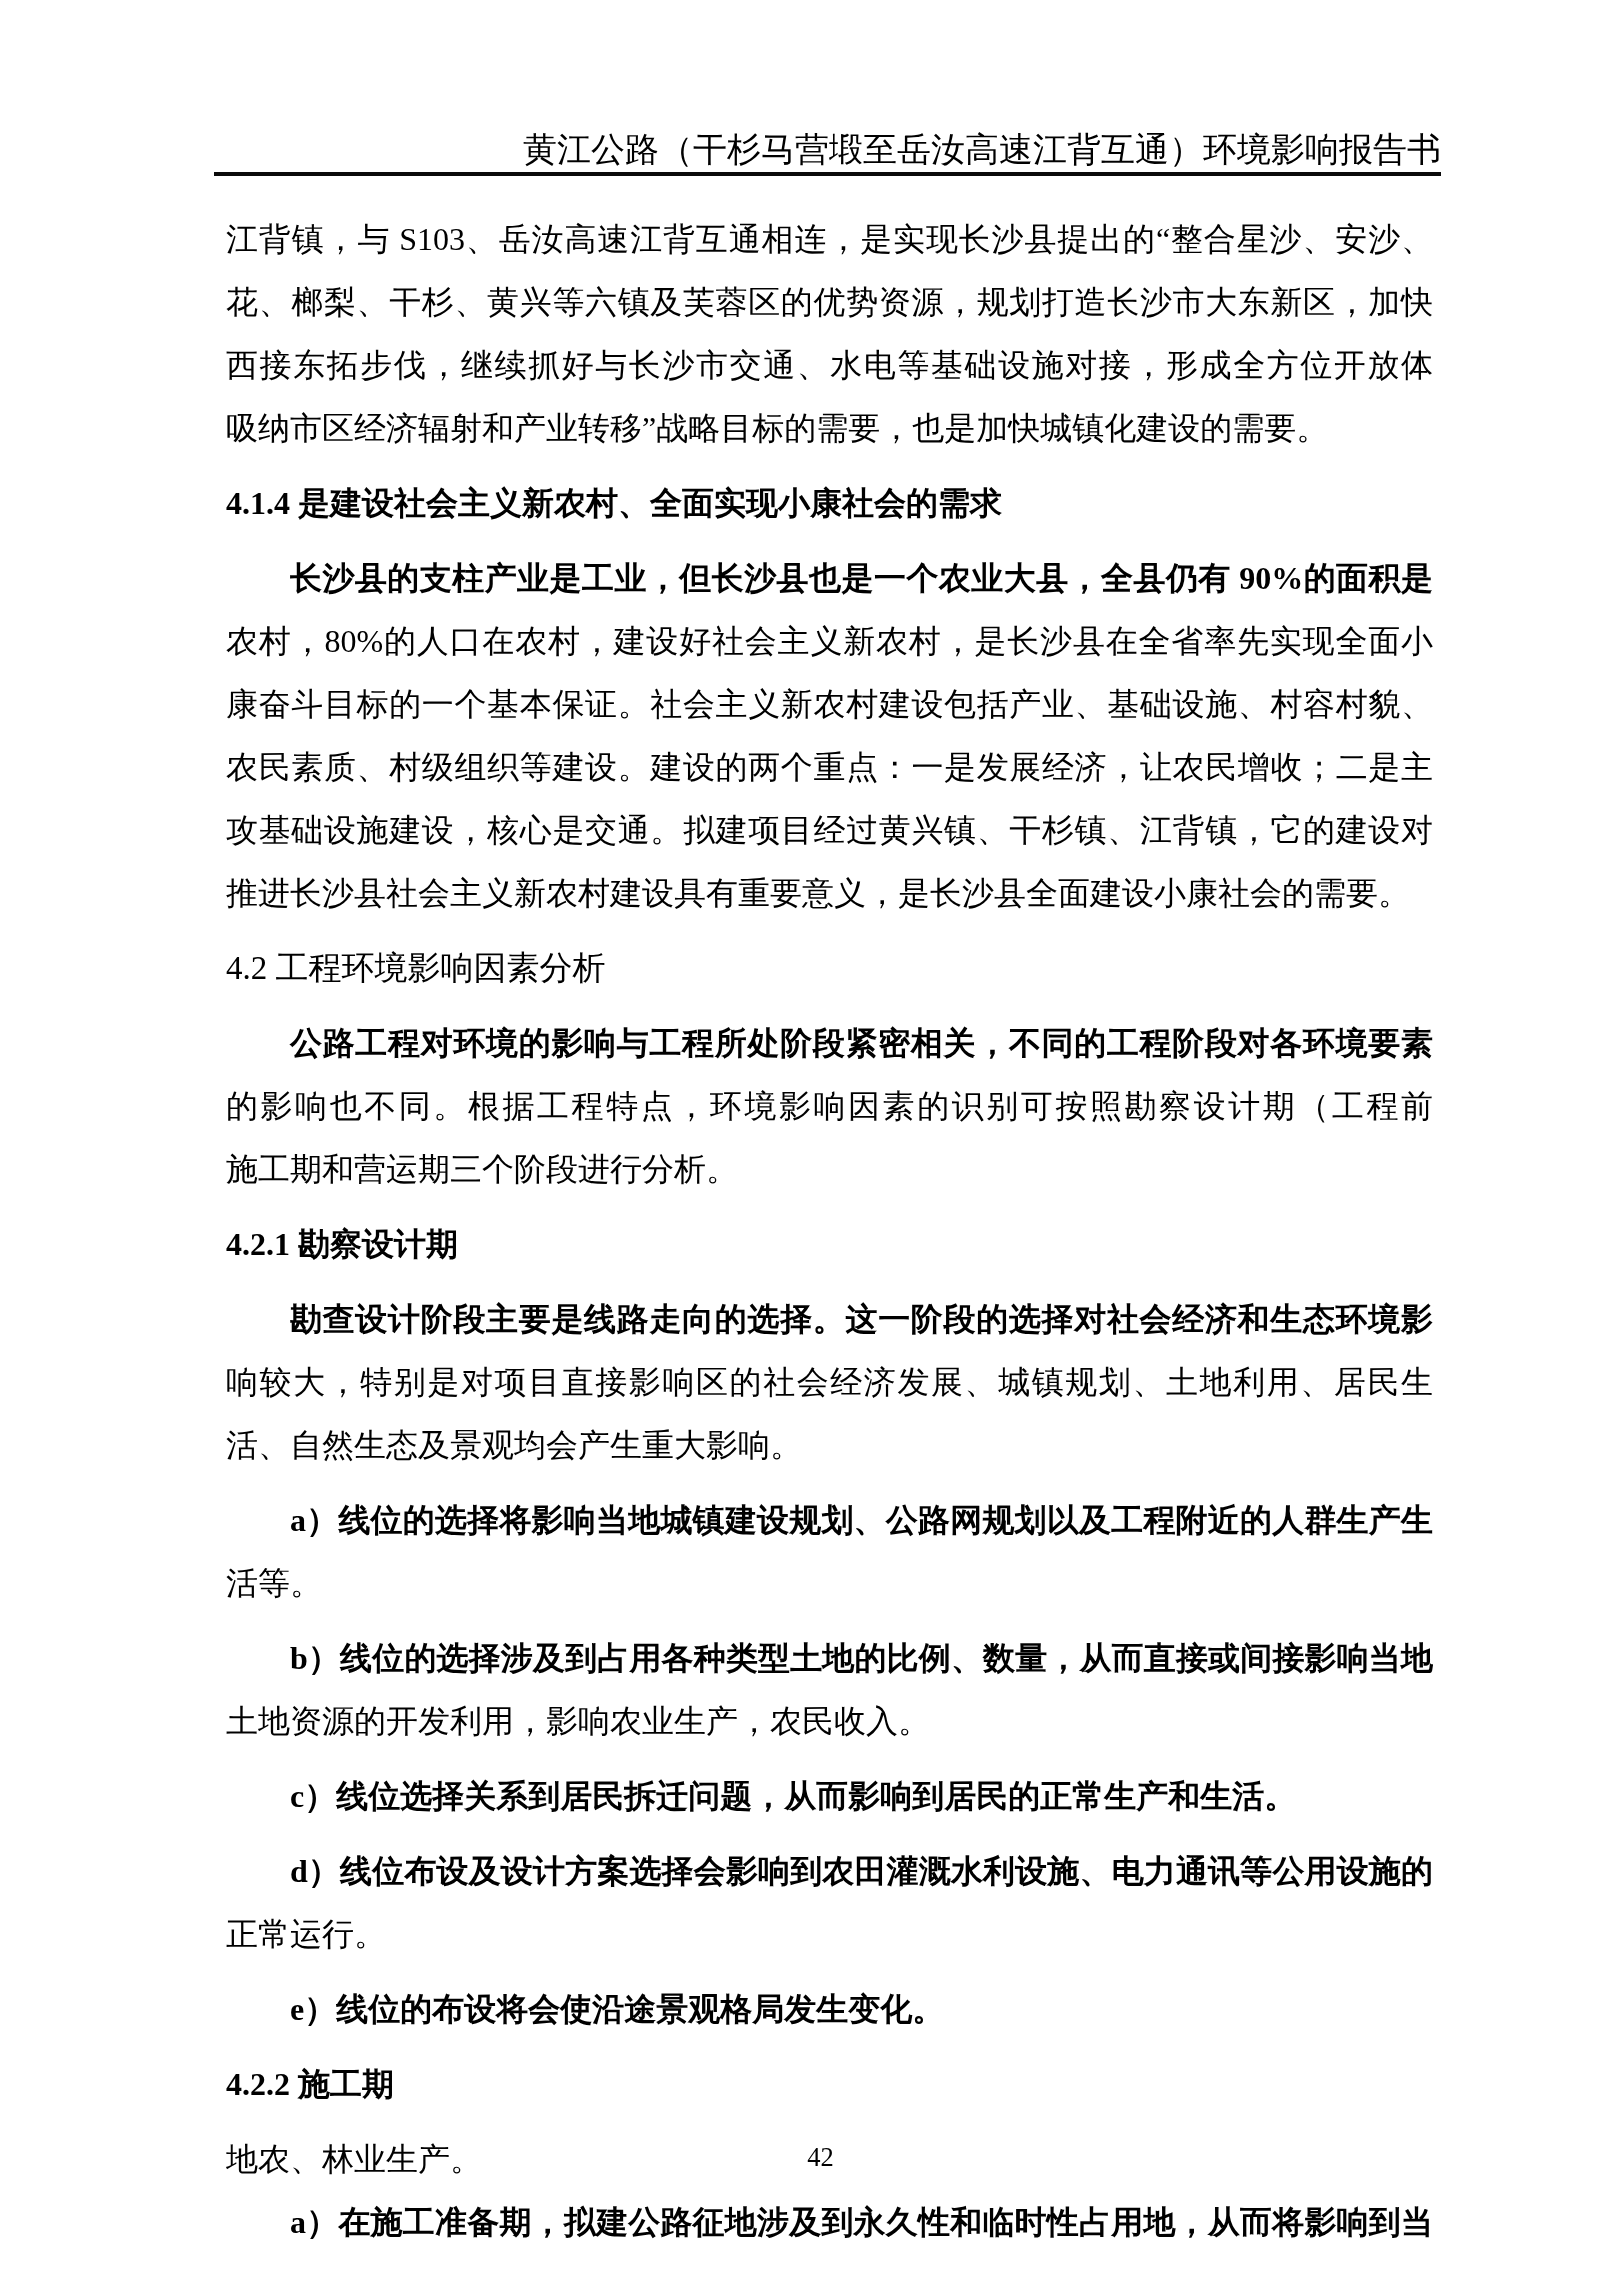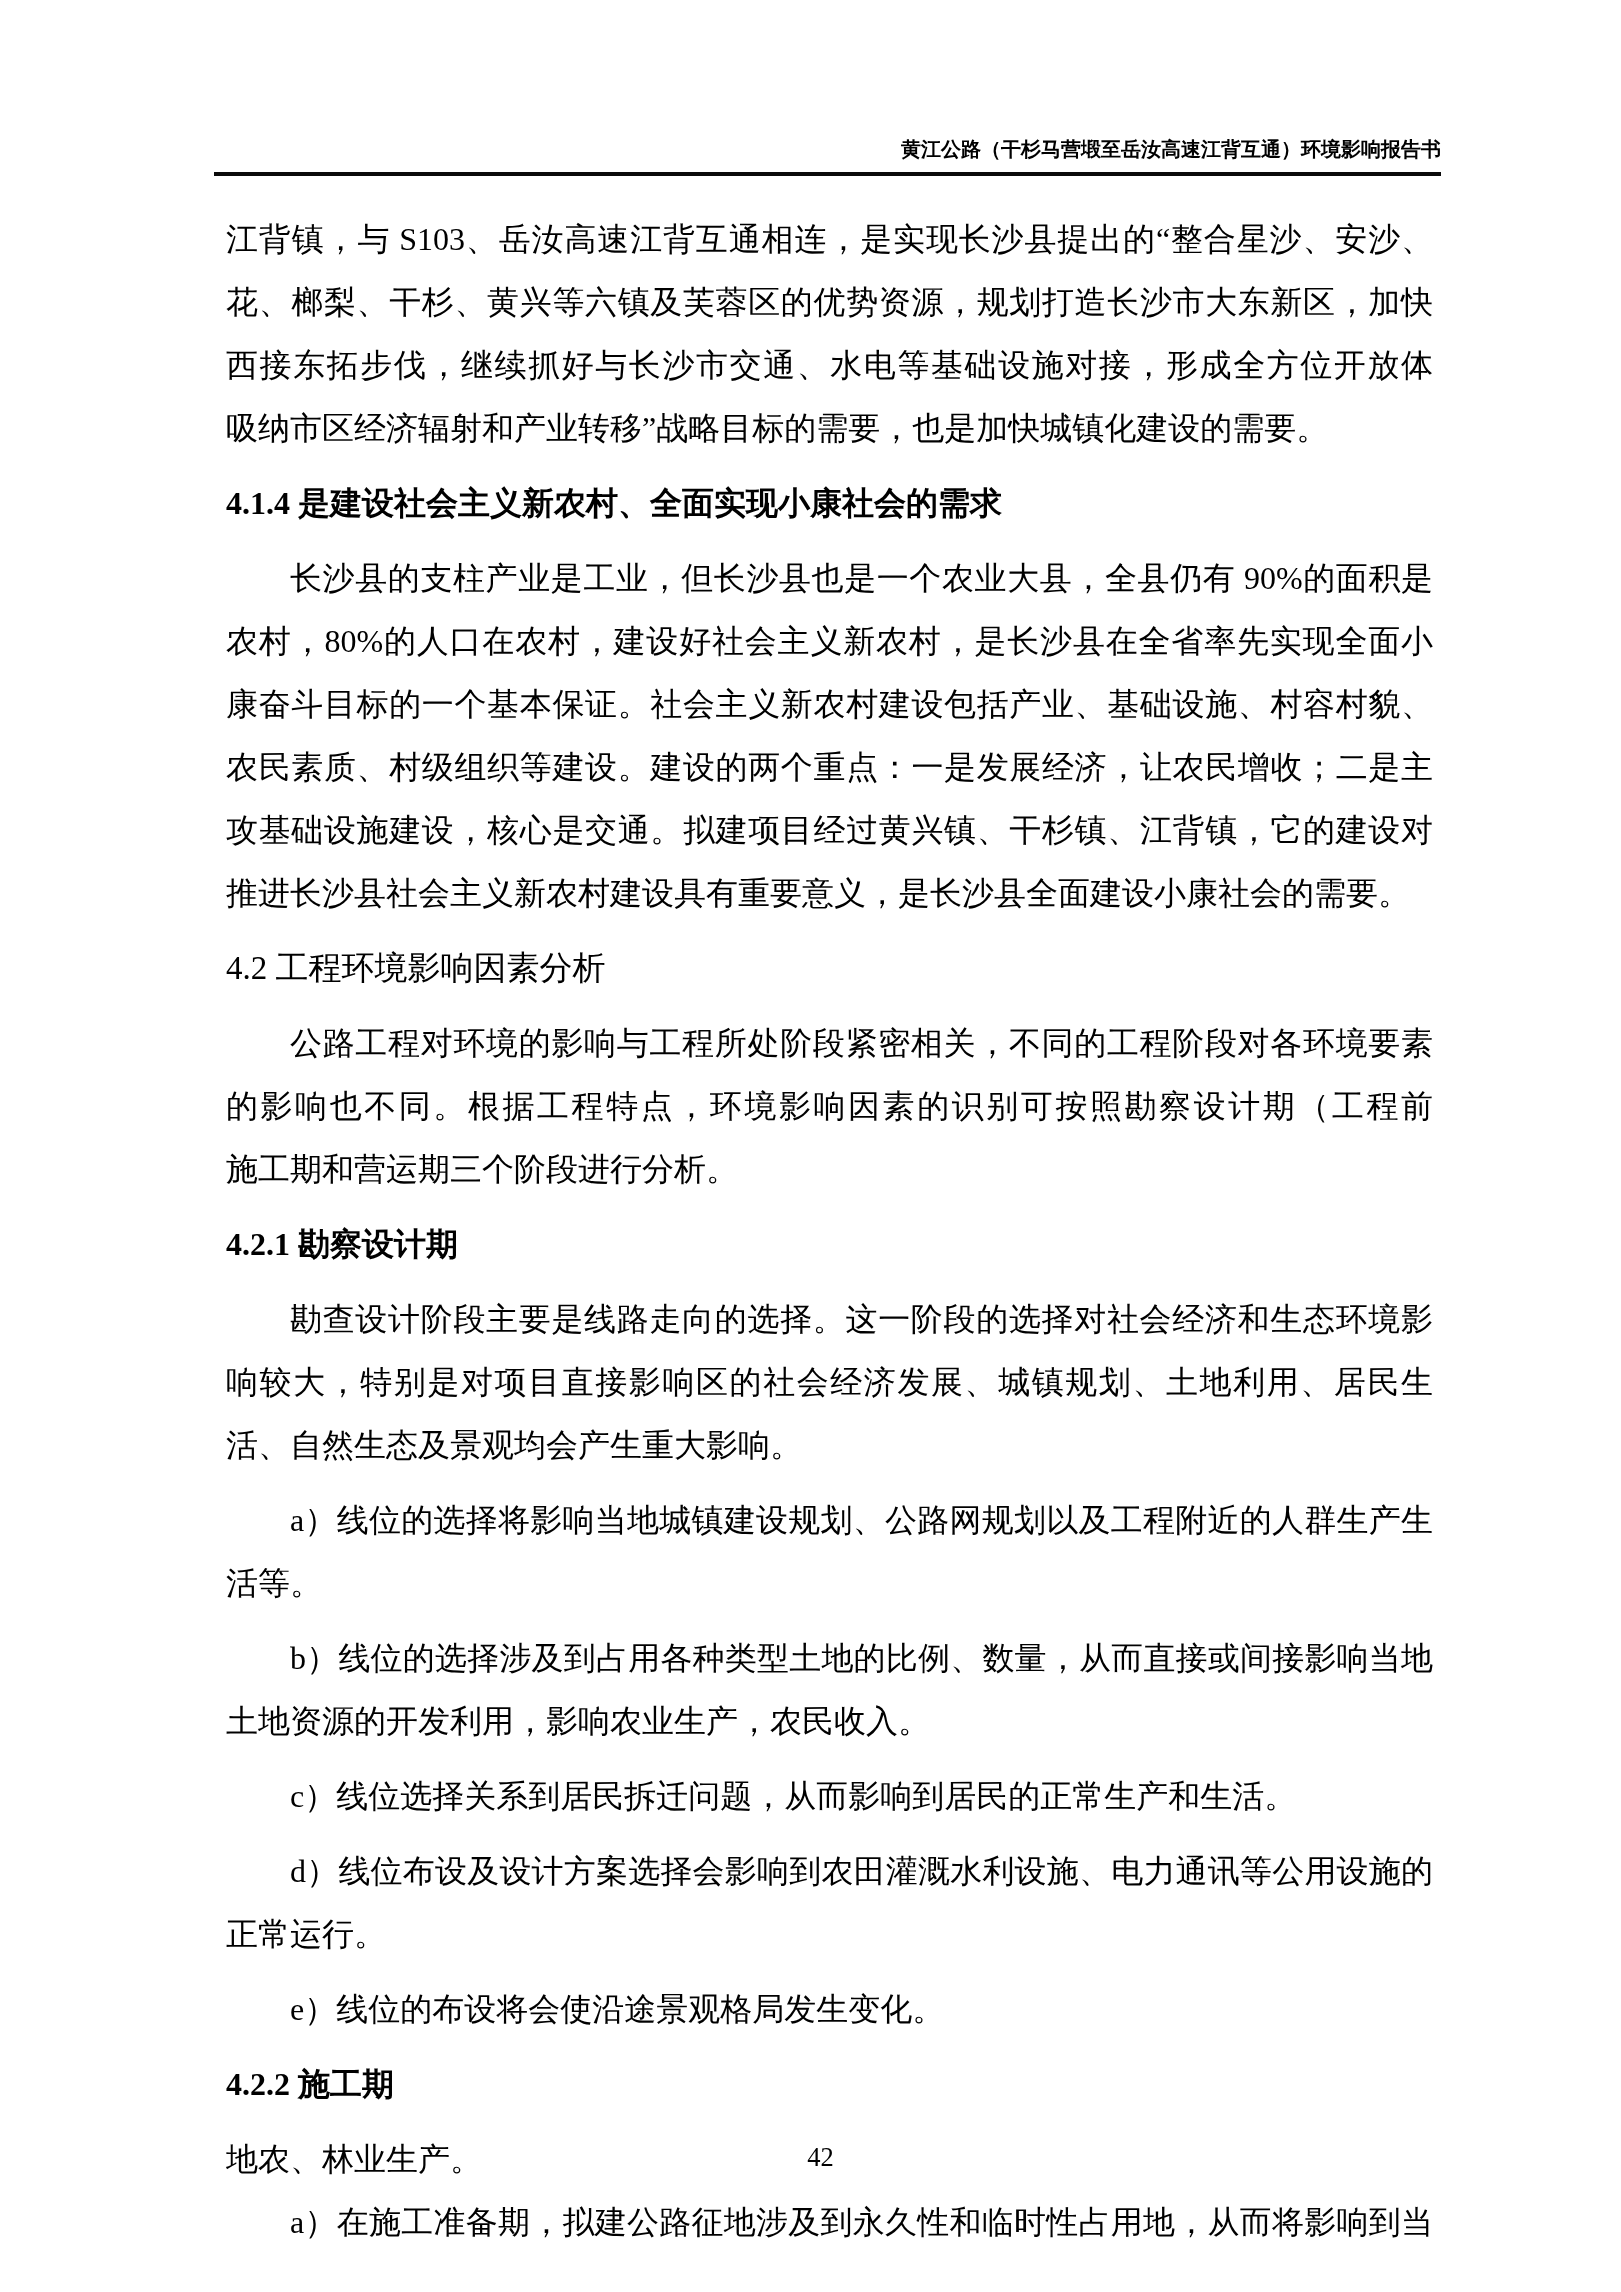--- a/index.html
+++ b/index.html
@@ -26,10 +26,9 @@
     top: 133px;
     width: 1227px;
     text-align: right;
-    font-size: 20px;
+    font-size: 34px;
     line-height: 33px;
     white-space: nowrap;
-    font-weight: bold;
   }
   .header-rule {
     position: absolute;

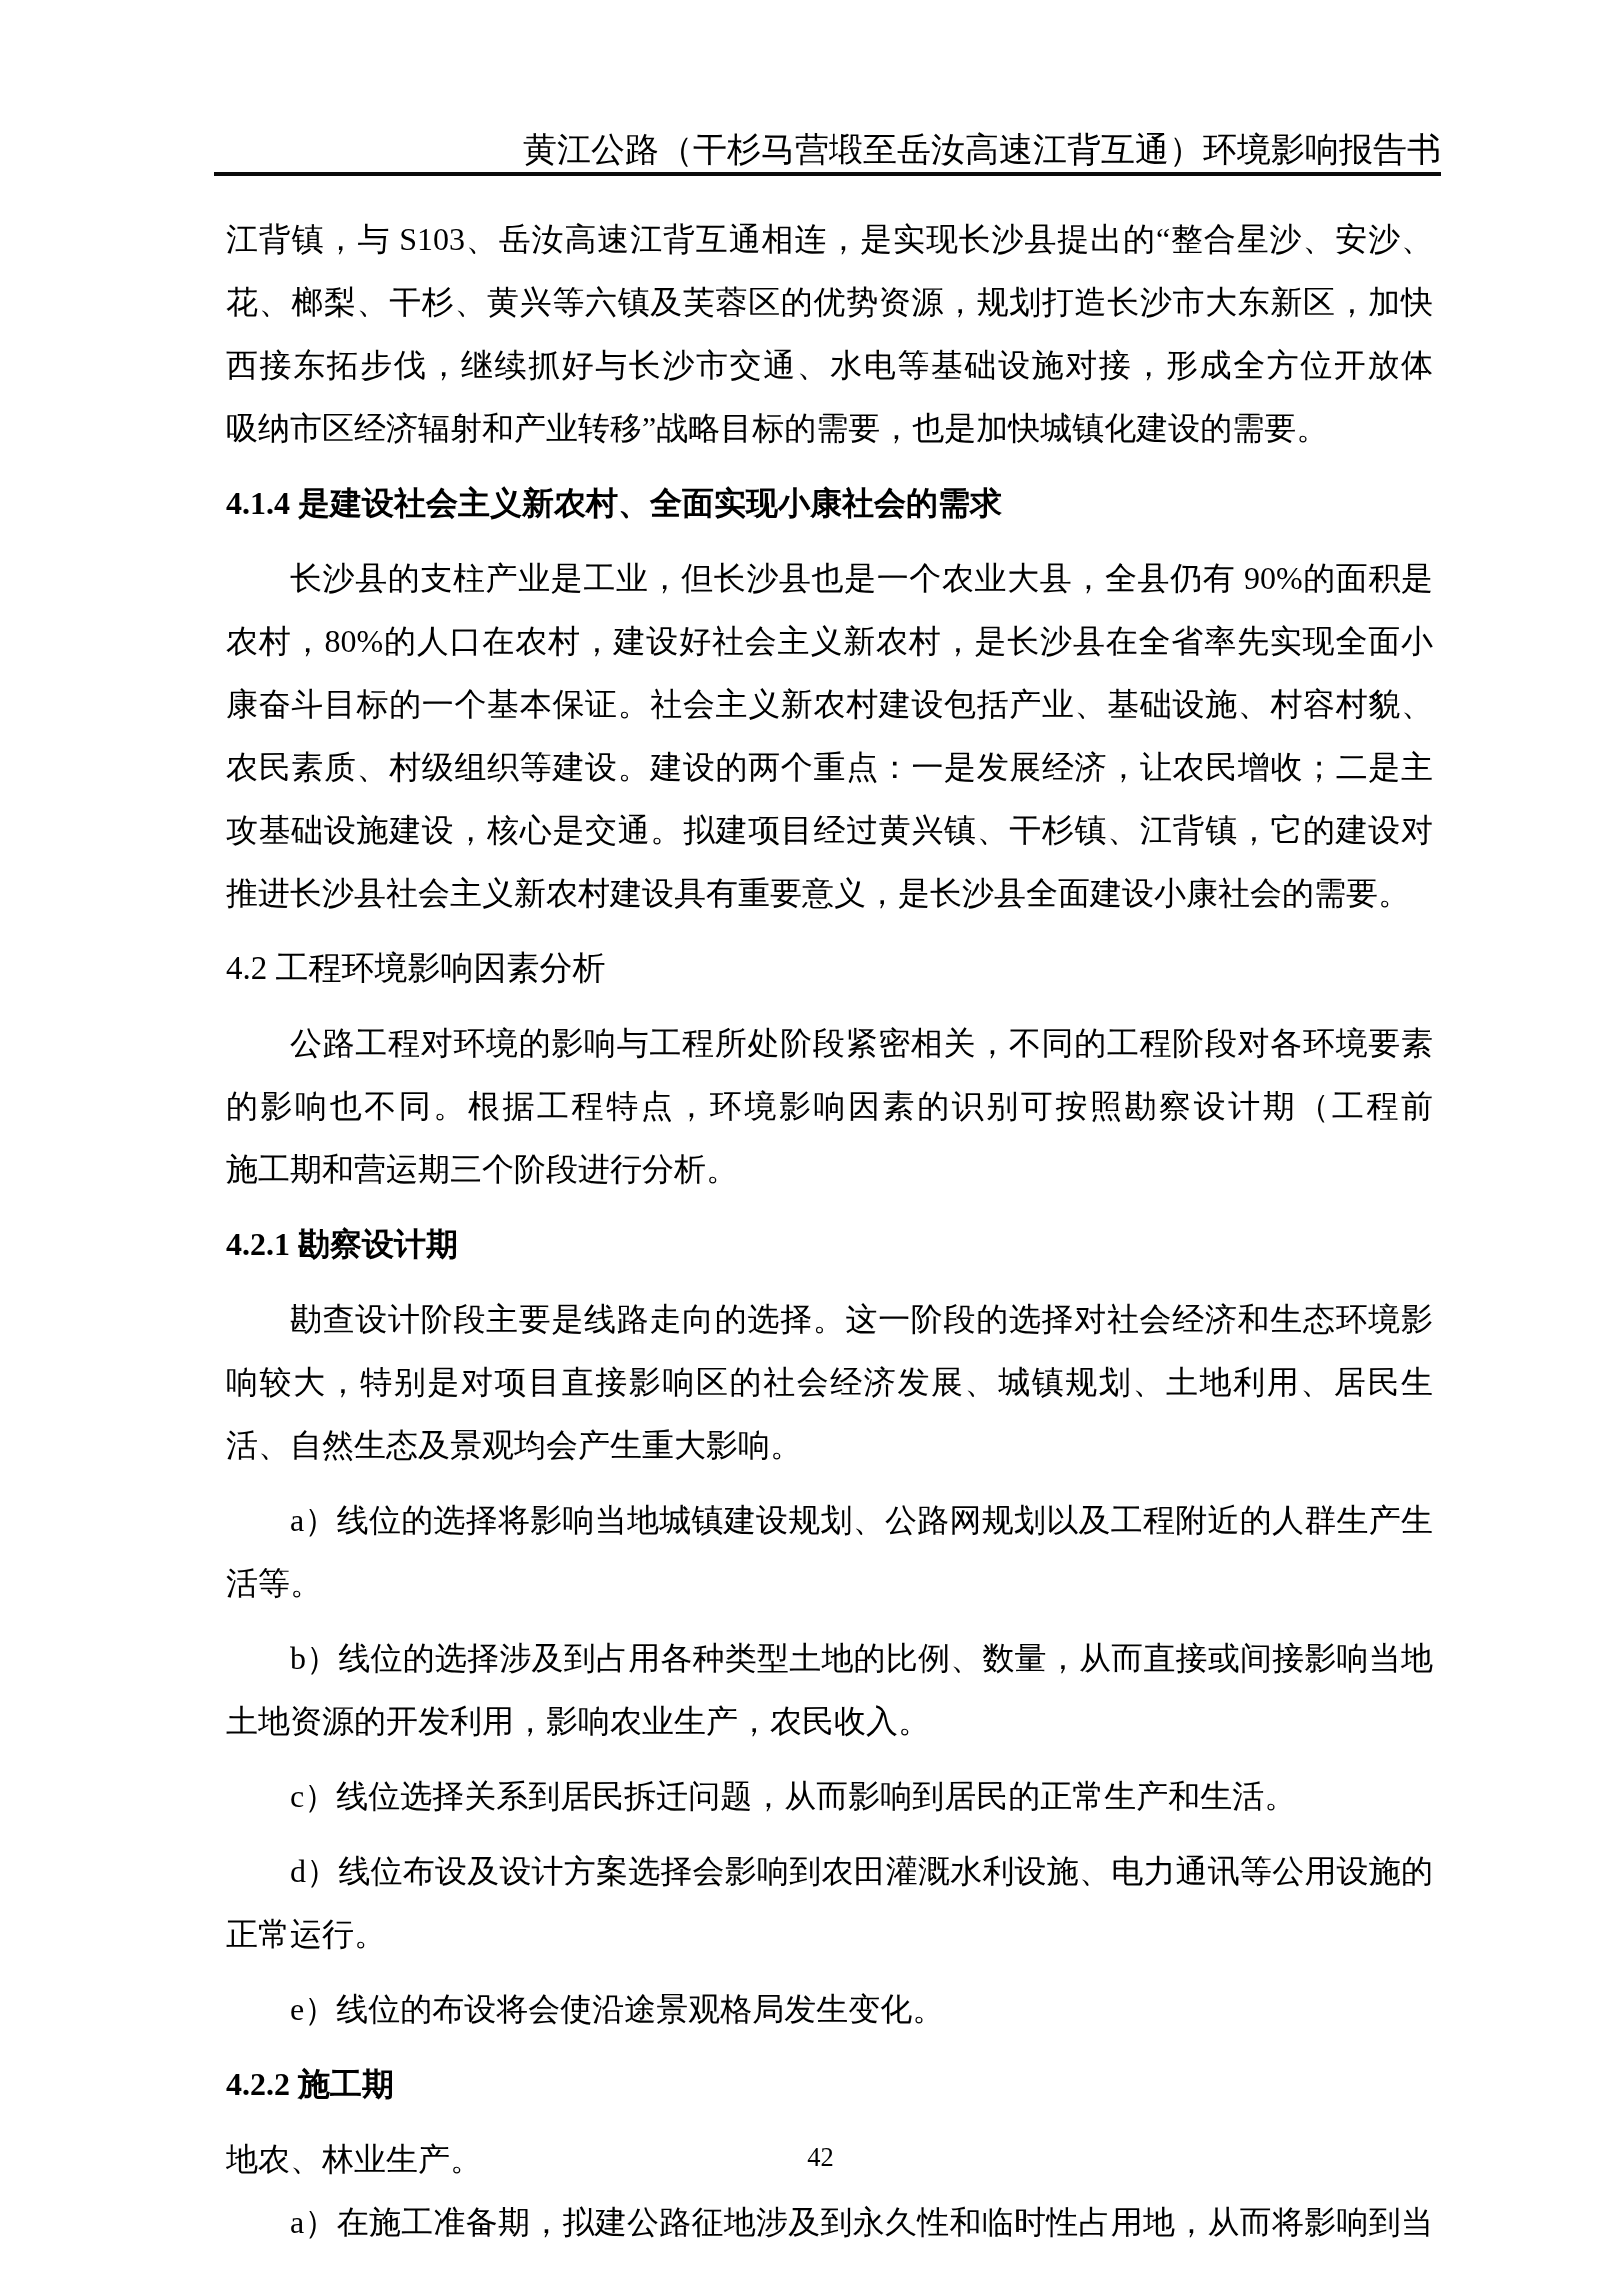--- a/index.html
+++ b/index.html
@@ -57,7 +57,7 @@
     overflow: hidden;
   }
   .line.last { text-align-last: left; }
-  .line.ind { padding-left: 64px; }
+  .line.ind { padding-left: 64px; font-weight: bold; }
   .page-number {
     position: absolute;
     left: 0;

